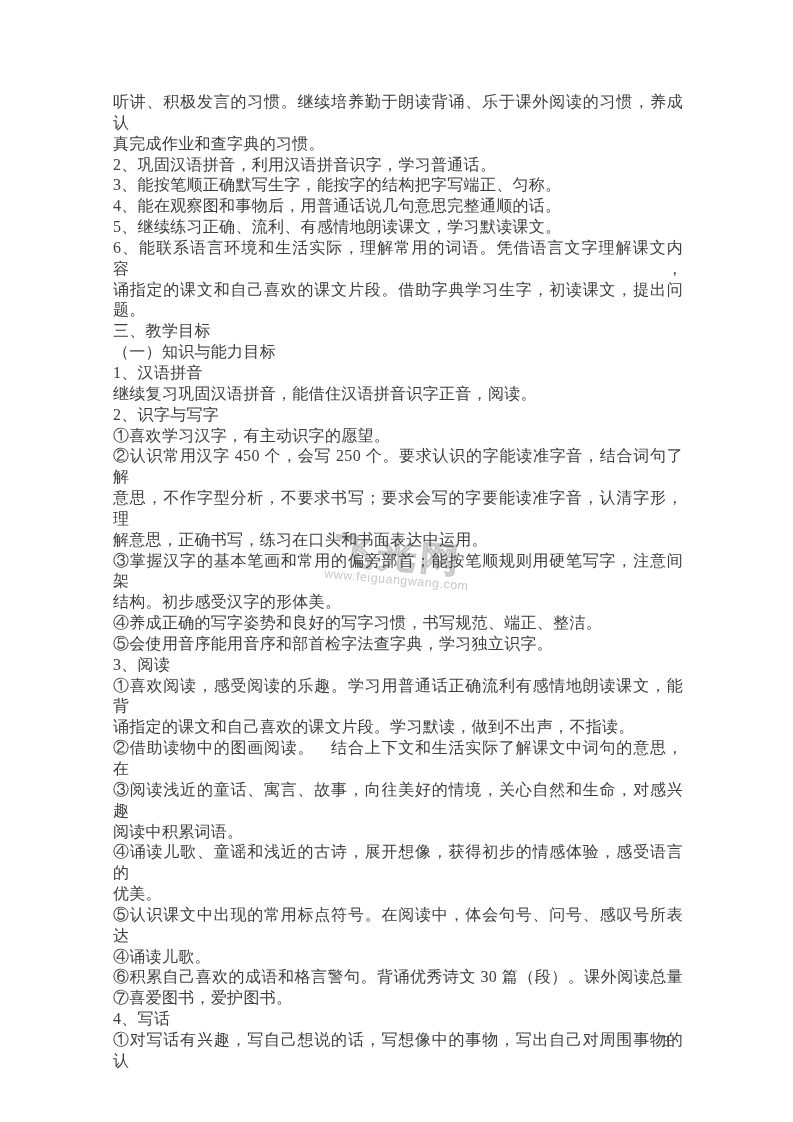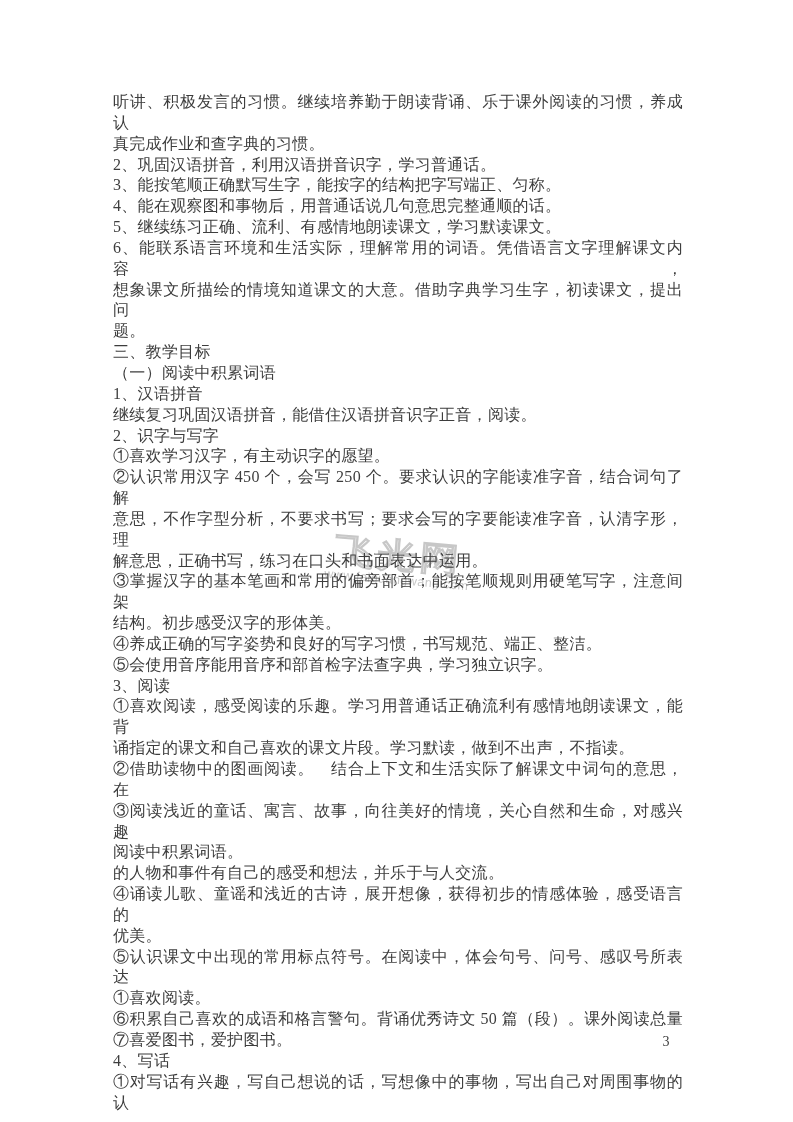--- a/index.html
+++ b/index.html
@@ -91,7 +91,7 @@
       <div class="line">4、能在观察图和事物后，用普通话说几句意思完整通顺的话。</div>
       <div class="line">5、继续练习正确、流利、有感情地朗读课文，学习默读课文。</div>
       <div class="line full">6、能联系语言环境和生活实际，理解常用的词语。凭借语言文字理解课文内容，</div>
-      <div class="line full">想象课文所描绘的情境知道课文的大意。借助字典学习生字，初读课文，提出问</div>
+      <div class="line full">诵指定的课文和自己喜欢的课文片段。借助字典学习生字，初读课文，提出问</div>
       <div class="line">题。</div>
       <div class="line">三、教学目标</div>
       <div class="line">（一）阅读中积累词语</div>

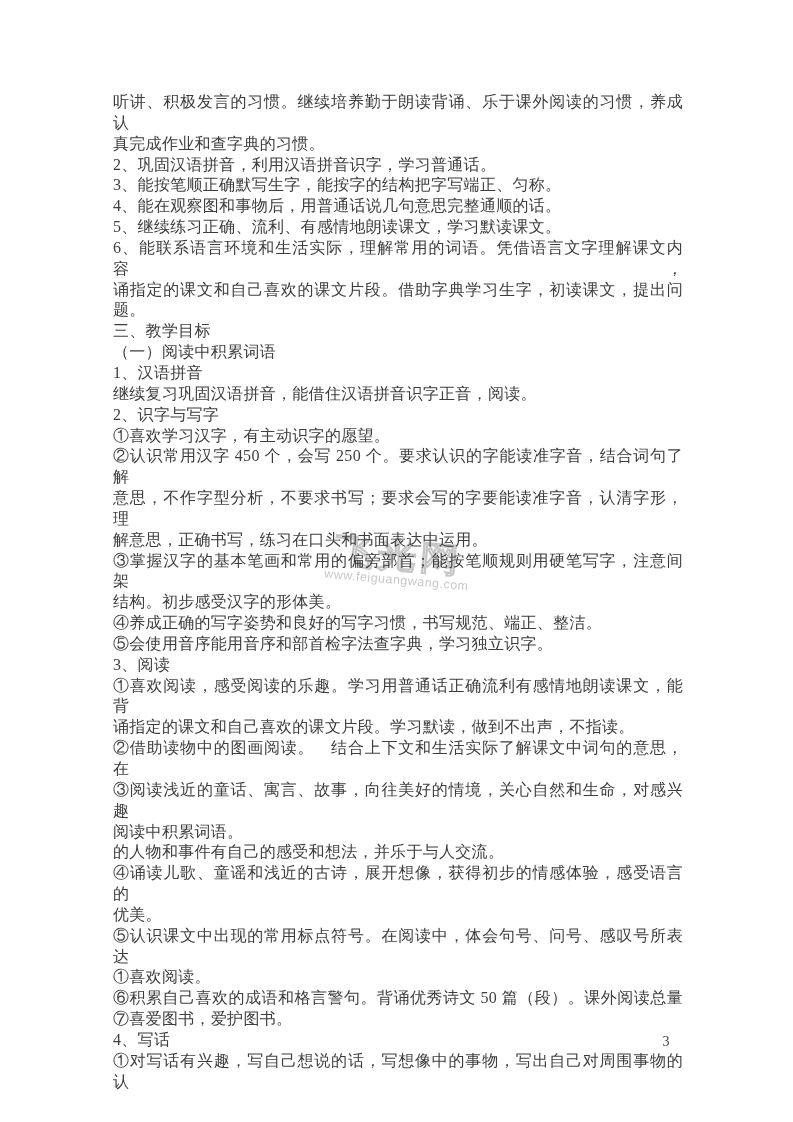--- a/index.html
+++ b/index.html
@@ -94,7 +94,7 @@
       <div class="line full">诵指定的课文和自己喜欢的课文片段。借助字典学习生字，初读课文，提出问</div>
       <div class="line">题。</div>
       <div class="line">三、教学目标</div>
-      <div class="line">（一）阅读中积累词语</div>
+      <div class="line">（一）知识与能力目标</div>
       <div class="line">1、汉语拼音</div>
       <div class="line">继续复习巩固汉语拼音，能借住汉语拼音识字正音，阅读。</div>
       <div class="line">2、识字与写字</div>

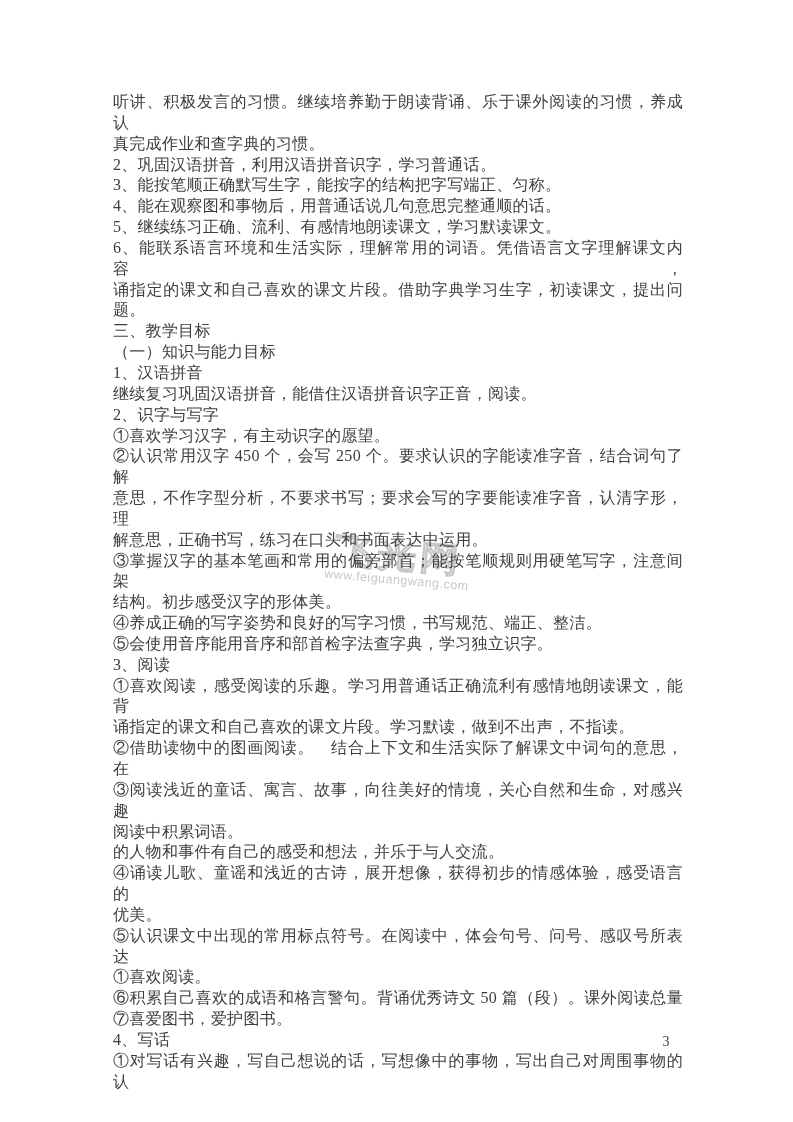--- a/index.html
+++ b/index.html
@@ -112,7 +112,6 @@
       <div class="line full">②借助读物中的图画阅读。　结合上下文和生活实际了解课文中词句的意思，在</div>
       <div class="line full">③阅读浅近的童话、寓言、故事，向往美好的情境，关心自然和生命，对感兴趣</div>
       <div class="line">阅读中积累词语。</div>
-      <div class="line">的人物和事件有自己的感受和想法，并乐于与人交流。</div>
       <div class="line full">④诵读儿歌、童谣和浅近的古诗，展开想像，获得初步的情感体验，感受语言的</div>
       <div class="line">优美。</div>
       <div class="line full">⑤认识课文中出现的常用标点符号。在阅读中，体会句号、问号、感叹号所表达</div>

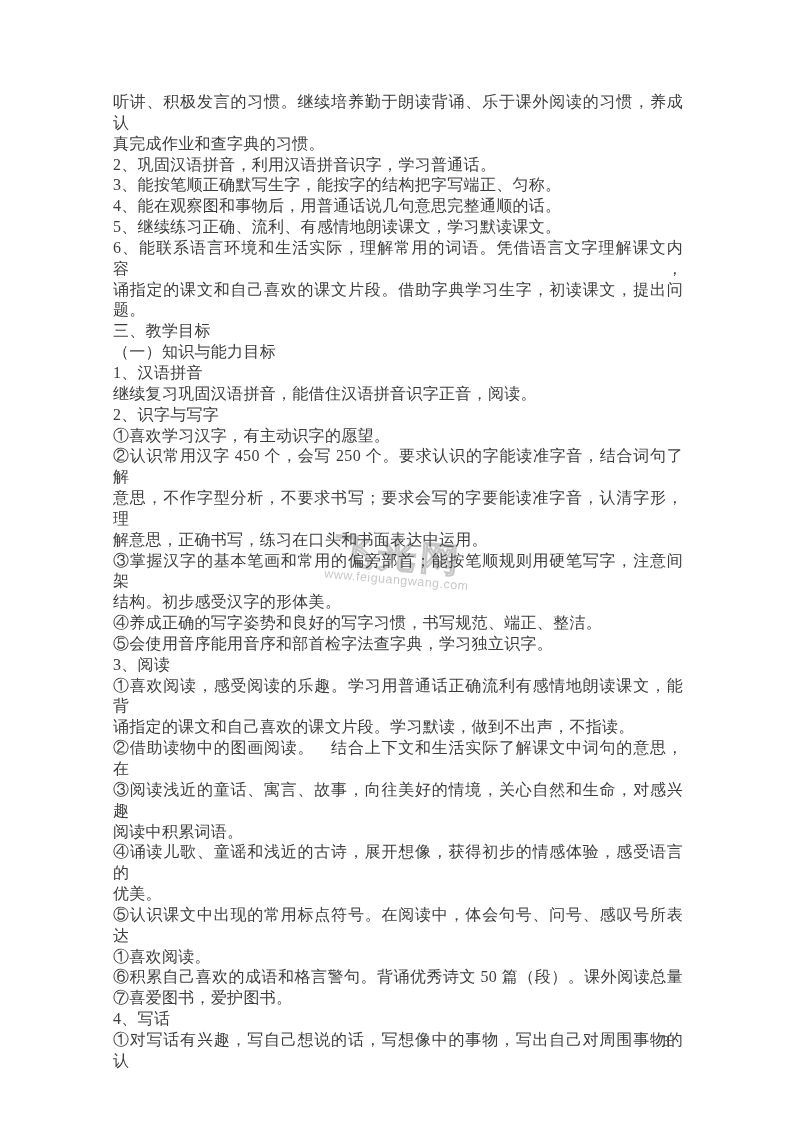--- a/index.html
+++ b/index.html
@@ -115,7 +115,7 @@
       <div class="line full">④诵读儿歌、童谣和浅近的古诗，展开想像，获得初步的情感体验，感受语言的</div>
       <div class="line">优美。</div>
       <div class="line full">⑤认识课文中出现的常用标点符号。在阅读中，体会句号、问号、感叹号所表达</div>
-      <div class="line">①喜欢阅读。</div>
+      <div class="line">④诵读儿歌。</div>
       <div class="line full">⑥积累自己喜欢的成语和格言警句。背诵优秀诗文 50 篇（段）。课外阅读总量</div>
       <div class="line">⑦喜爱图书，爱护图书。</div>
       <div class="line">4、写话</div>

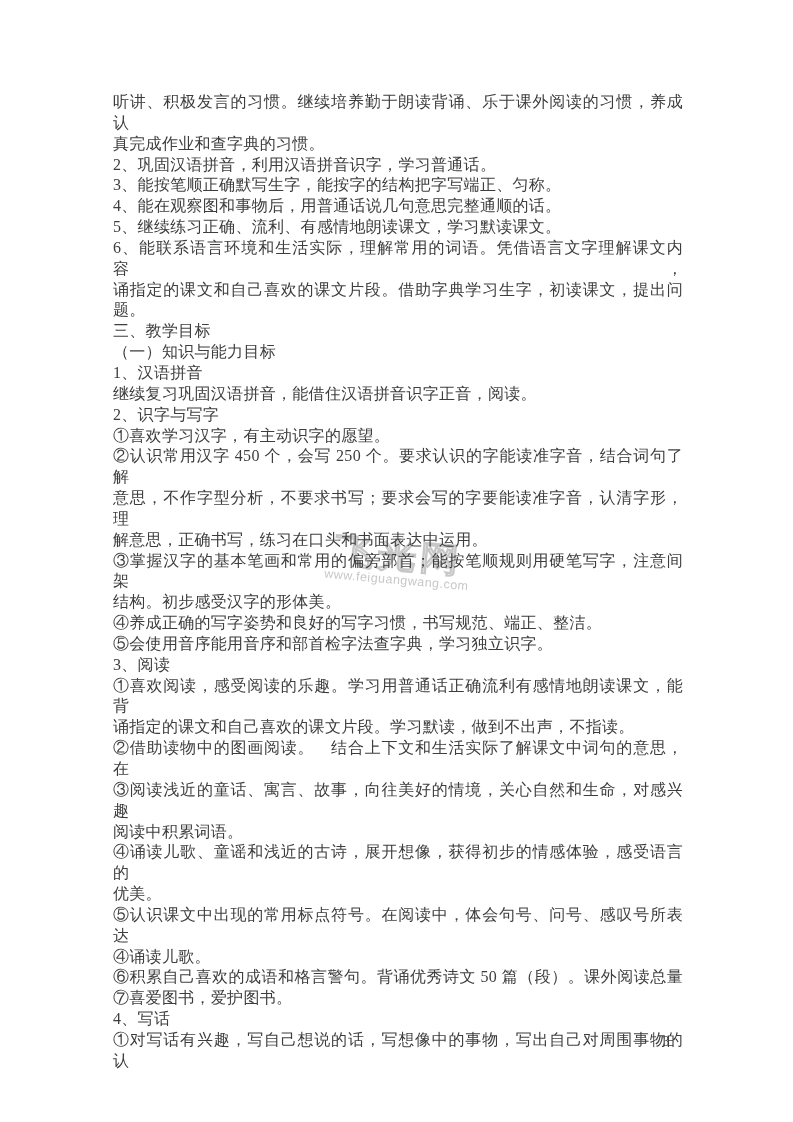--- a/index.html
+++ b/index.html
@@ -116,7 +116,7 @@
       <div class="line">优美。</div>
       <div class="line full">⑤认识课文中出现的常用标点符号。在阅读中，体会句号、问号、感叹号所表达</div>
       <div class="line">④诵读儿歌。</div>
-      <div class="line full">⑥积累自己喜欢的成语和格言警句。背诵优秀诗文 50 篇（段）。课外阅读总量</div>
+      <div class="line full">⑥积累自己喜欢的成语和格言警句。背诵优秀诗文 30 篇（段）。课外阅读总量</div>
       <div class="line">⑦喜爱图书，爱护图书。</div>
       <div class="line">4、写话</div>
       <div class="line full">①对写话有兴趣，写自己想说的话，写想像中的事物，写出自己对周围事物的认</div>

